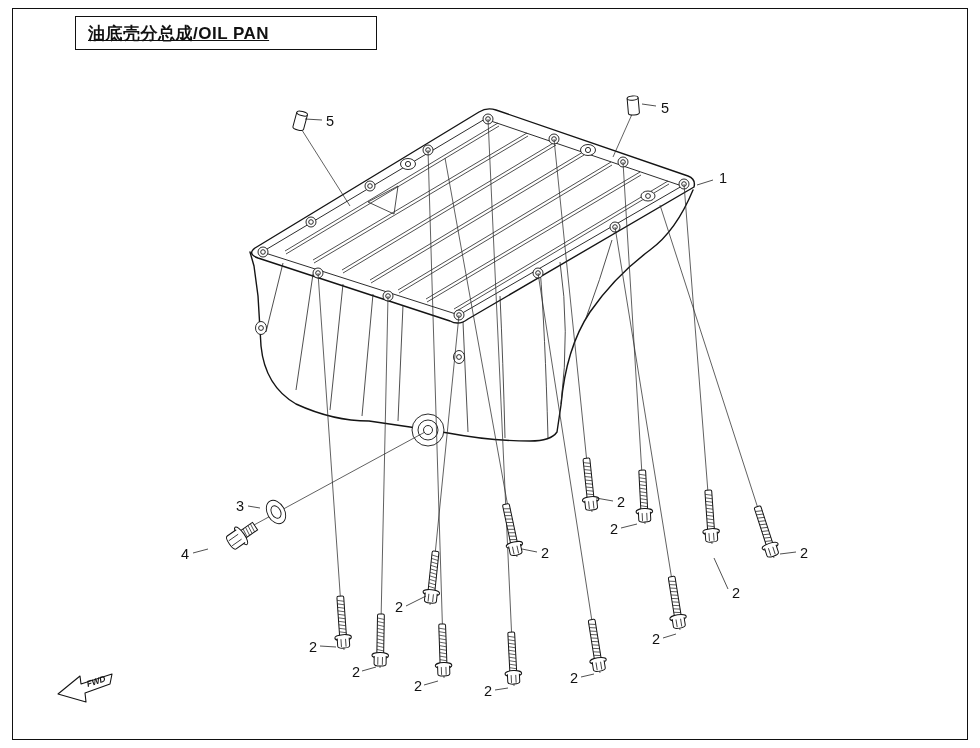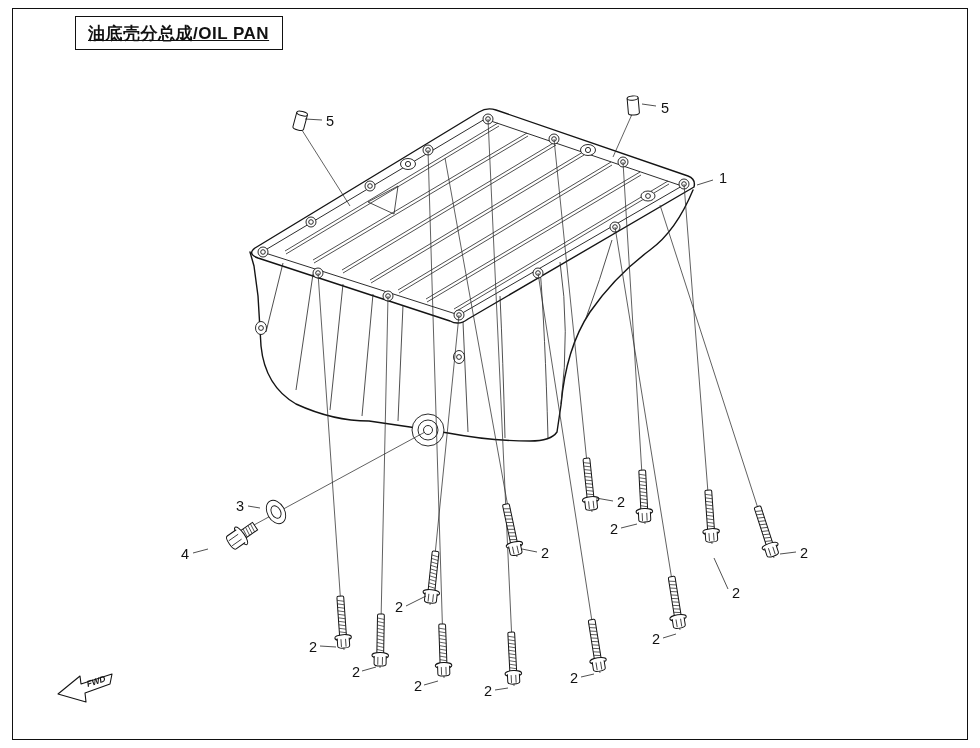--- a/index.html
+++ b/index.html
@@ -7,7 +7,7 @@
         font-family:"Liberation Sans",sans-serif;overflow:hidden;}
   .frame{position:absolute;left:12px;top:8px;width:956px;height:732px;
          border:1.5px solid #111;box-sizing:border-box;}
-  .title-box{position:absolute;left:75px;top:16px;width:208px;height:34px;
+  .title-box{position:absolute;left:75px;top:16px;width:302px;height:34px;
              border:1.5px solid #111;box-sizing:border-box;background:#fff;
              display:flex;align-items:center;padding-left:12px;z-index:3;text-align:center;}
   .title{font-size:17px;font-weight:bold;text-decoration:underline;

